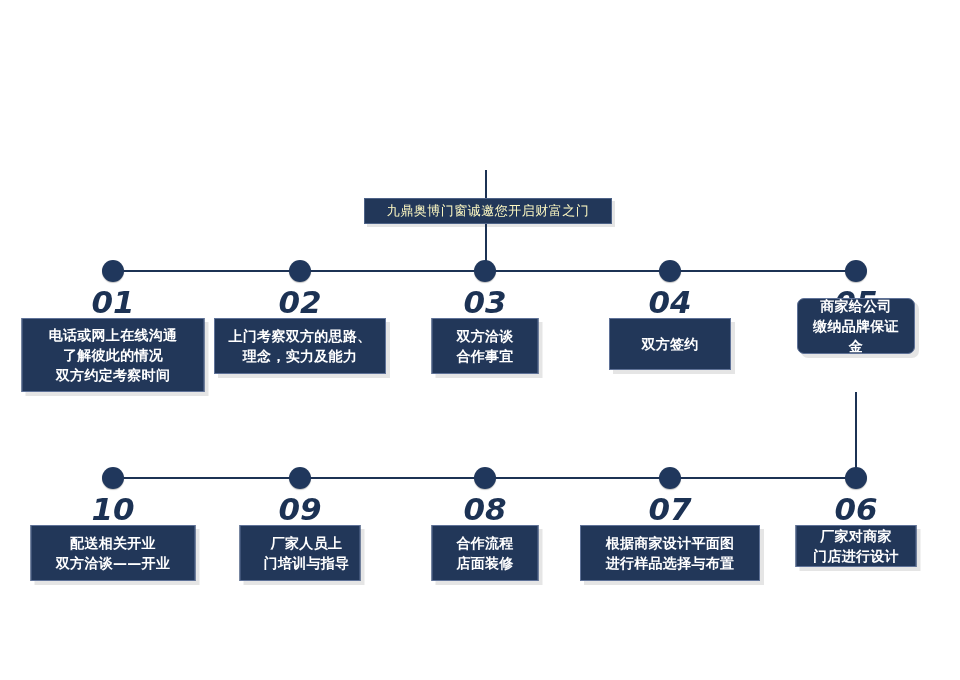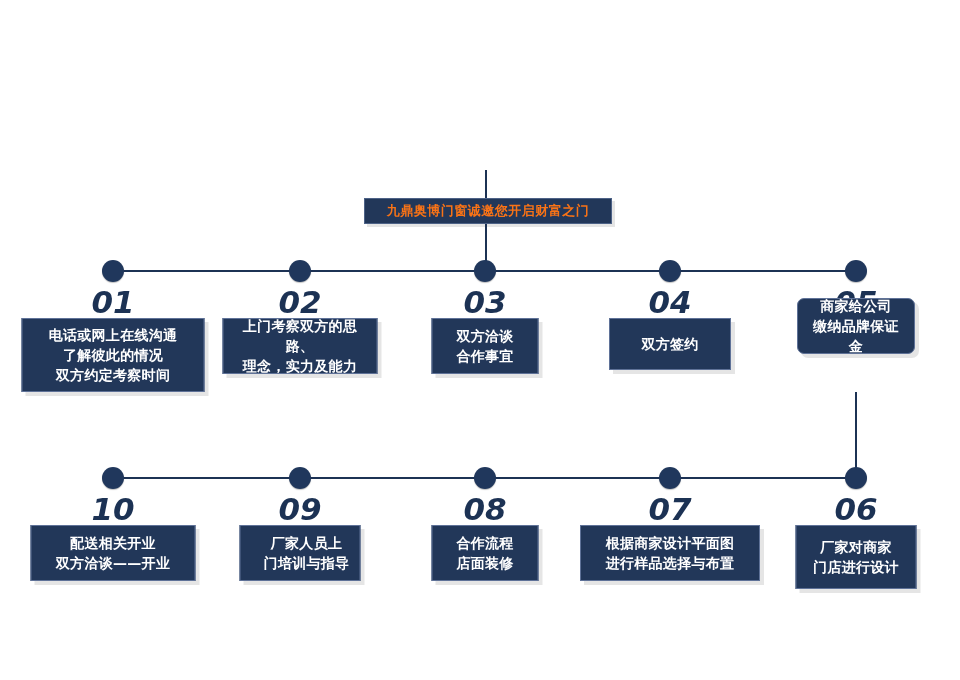--- a/index.html
+++ b/index.html
@@ -79,9 +79,9 @@
     justify-content: center;
   }
   .subtitle-text {
-    color: #f97316;
+    color: #fef9c3;
     font-size: 13px;
-    font-weight: bold;
+    font-weight: normal;
     white-space: nowrap;
     letter-spacing: 0.5px;
   }

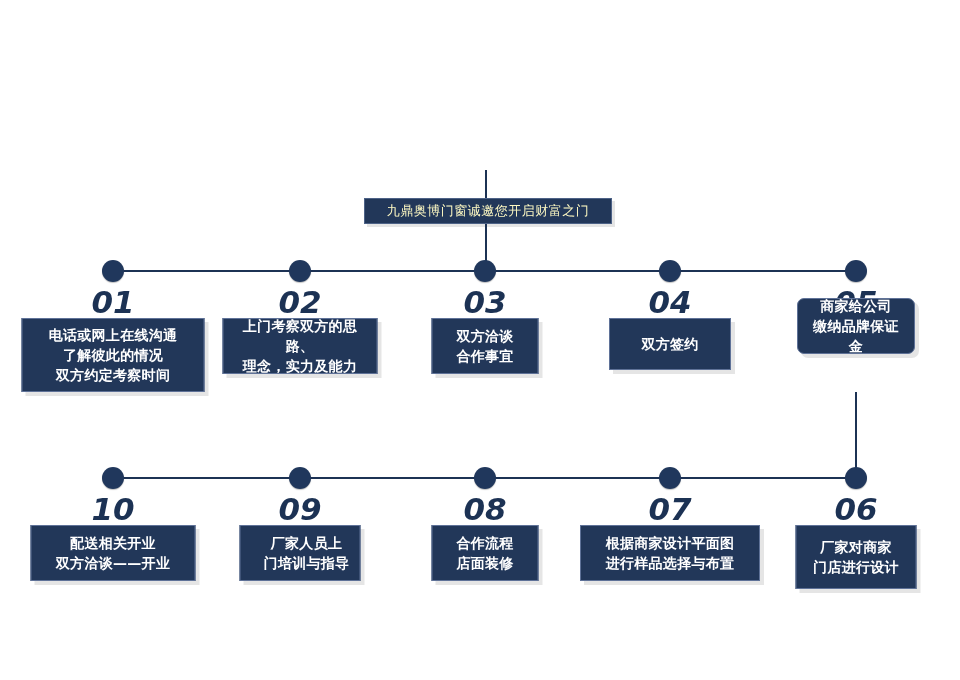--- a/index.html
+++ b/index.html
@@ -170,7 +170,7 @@
       </div>
       <div class="dot" style="left: 300px; top: 271px;"></div>
       <div class="num" style="left: 300px; top: 284px;">02</div>
-      <div class="step-box" style="left: 300px; top: 318px; width: 155px; height: 56px;">
+      <div class="step-box" style="left: 300px; top: 318px; width: 172px; height: 56px;">
         <div class="lines">上门考察双方的思路、
 理念，实力及能力</div>
       </div>

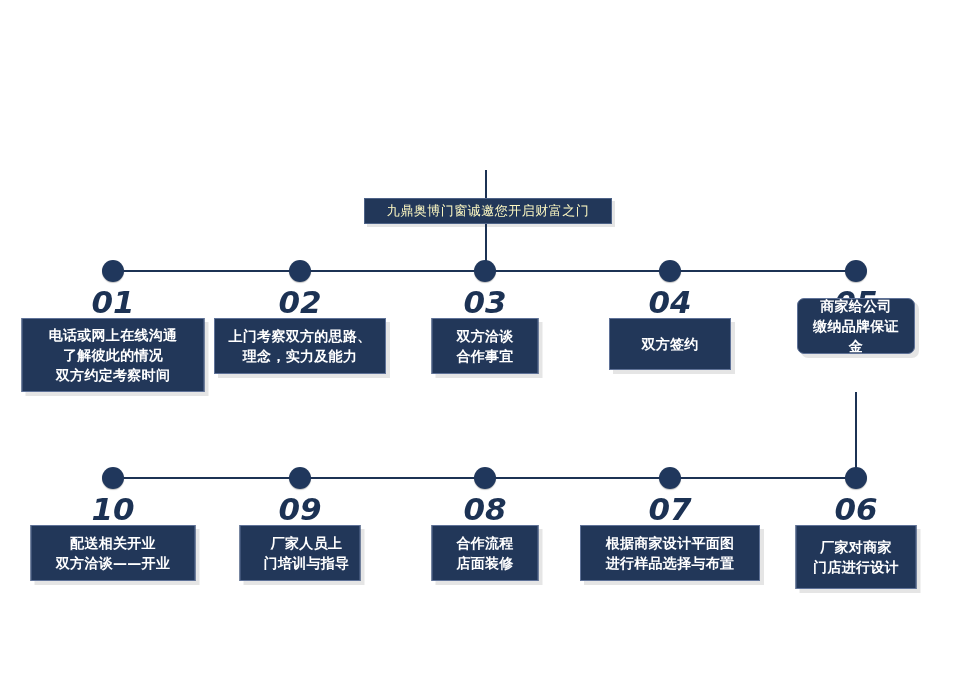--- a/index.html
+++ b/index.html
@@ -219,7 +219,7 @@
       </div>
       <div class="dot" style="left: 856px; top: 478px;"></div>
       <div class="num" style="left: 856px; top: 491px;">06</div>
-      <div class="step-box" style="left: 856px; top: 525px; width: 121px; height: 64px;">
+      <div class="step-box" style="left: 856px; top: 525px; width: 121px; height: 42px;">
         <div class="lines">厂家对商家
 门店进行设计</div>
       </div>

